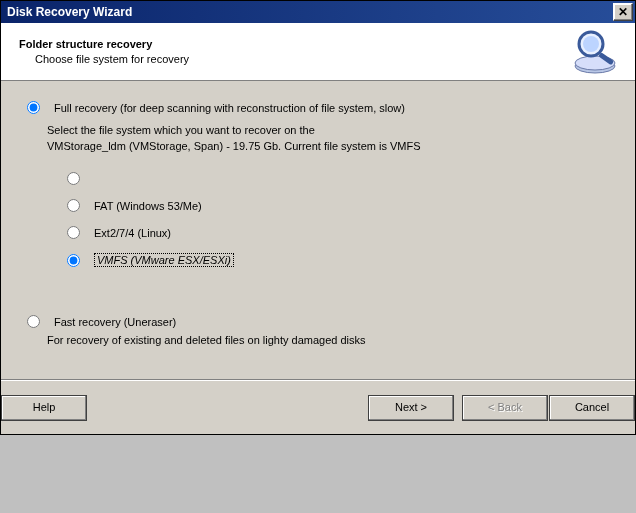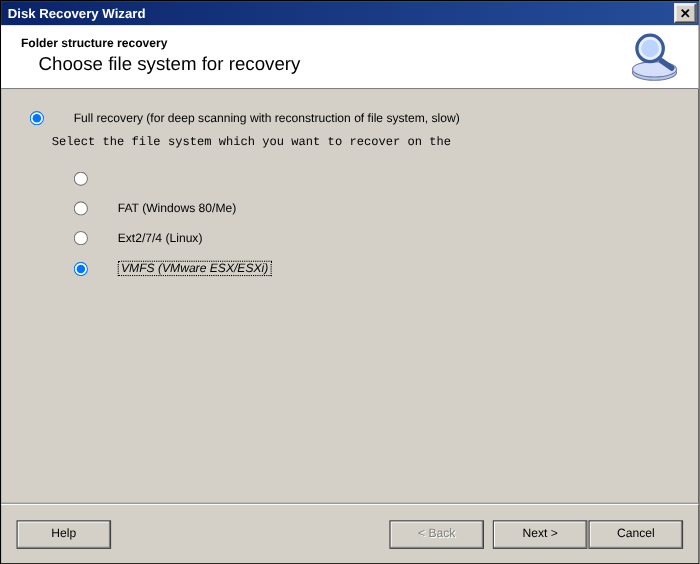--- a/index.html
+++ b/index.html
@@ -11,7 +11,7 @@
   }
   .window {
     width: 636px;
-    height: 513px;
+    height: 435px;
     background: #d4d0c8;
     border: 1px solid #000;
     box-sizing: border-box;

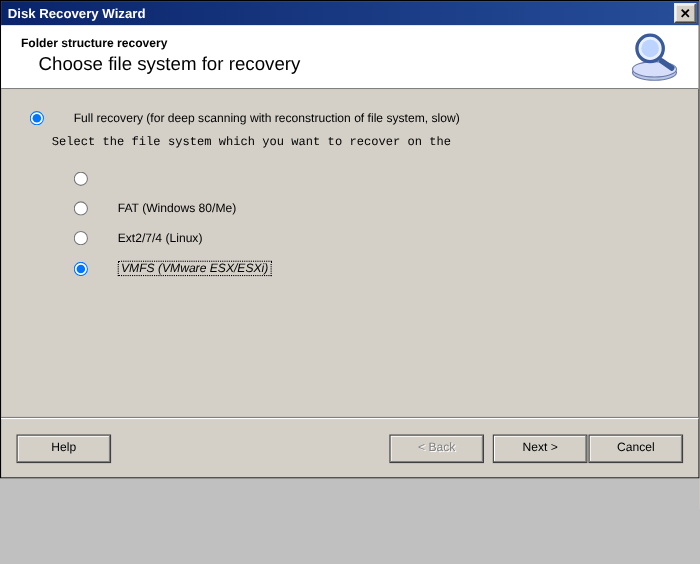--- a/index.html
+++ b/index.html
@@ -66,7 +66,7 @@
     margin-bottom:3px;
   }
   .header-text .header-sub {
-    font-size: 17px;
+    font-size: 11px;
     color:#000;
     padding-left: 16px;
   }

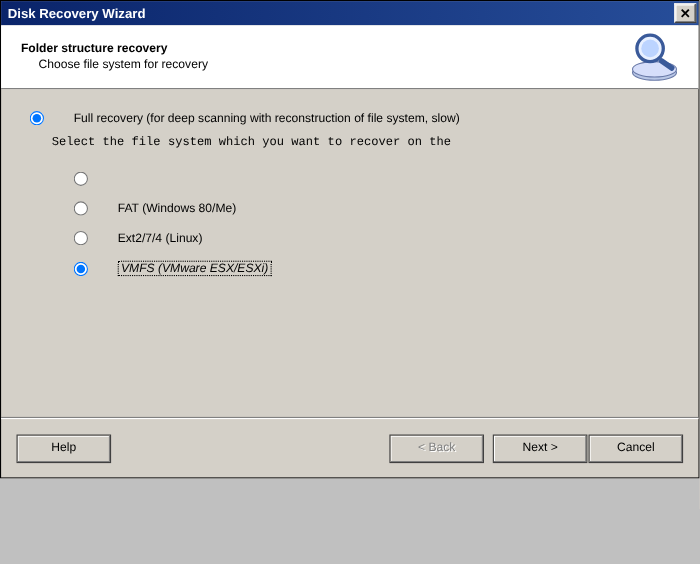--- a/index.html
+++ b/index.html
@@ -82,7 +82,7 @@
   .radio-row {
     display:flex;
     align-items:center;
-    gap:23px;
+    gap:10px;
     margin-bottom:4px;
   }
   .radio-row input[type=radio]{

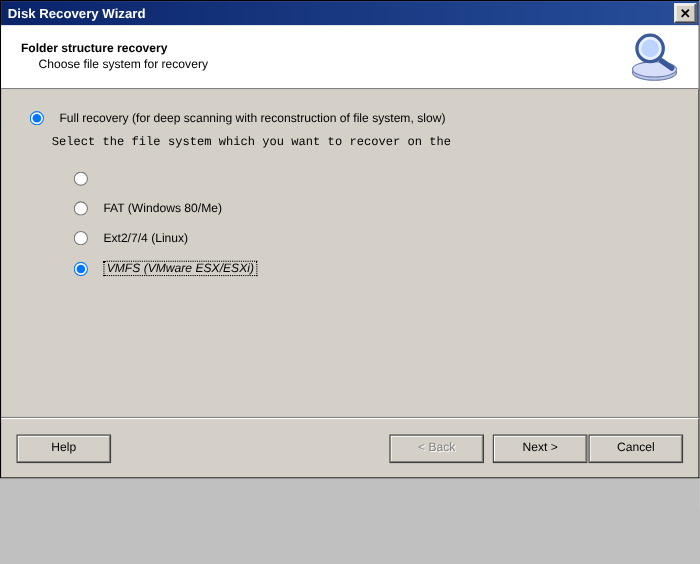--- a/index.html
+++ b/index.html
@@ -93,7 +93,6 @@
     margin-left: 20px;
     margin-top:8px;
     line-height:16px;
-    font-family:Liberation Mono, monospace;
   }
   .fs-options {
     margin-left: 40px;

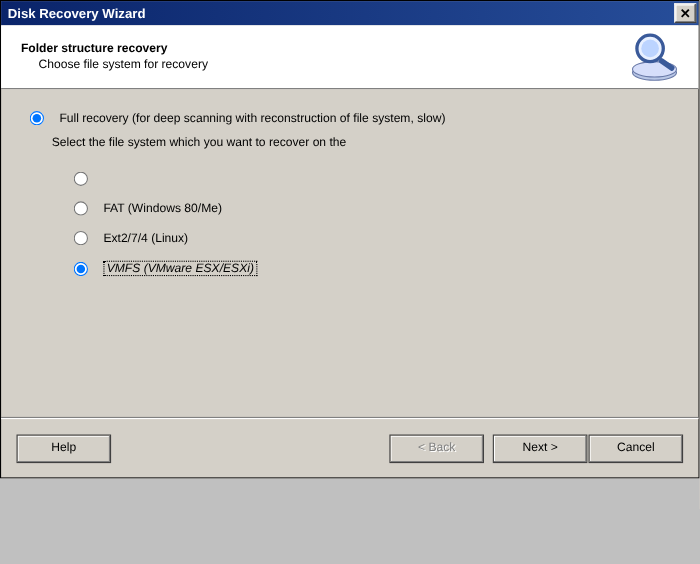--- a/index.html
+++ b/index.html
@@ -178,6 +178,7 @@
 
     <div class="desc-block">
       <div>Select the file system which you want to recover on the</div>
+      <div>VMStorage_ldm (VMStorage, Span) - 19.75 Gb. Current file system is VMFS</div>
     </div>
 
     <div class="fs-options">

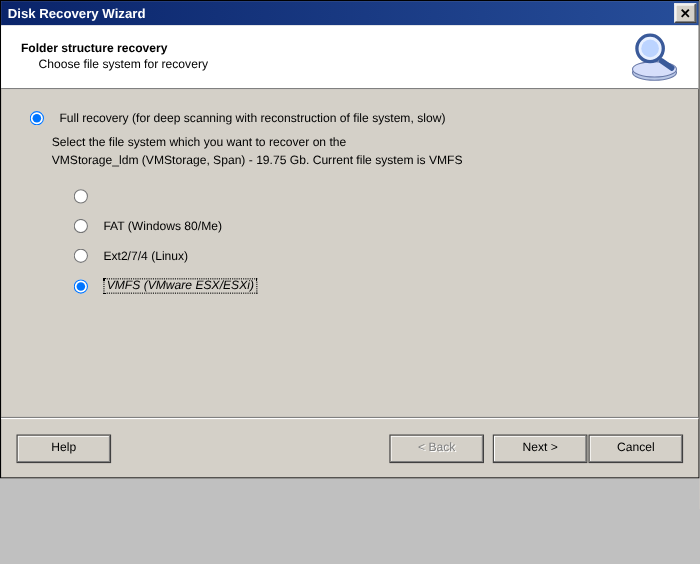--- a/index.html
+++ b/index.html
@@ -187,7 +187,7 @@
       </label>
       <label class="radio-row">
         <input type="radio" name="fs" style="">
-        <span>FAT (Windows 80/Me)</span>
+        <span>FAT (Windows 53/Me)</span>
       </label>
       <label class="radio-row">
         <input type="radio" name="fs" style="">

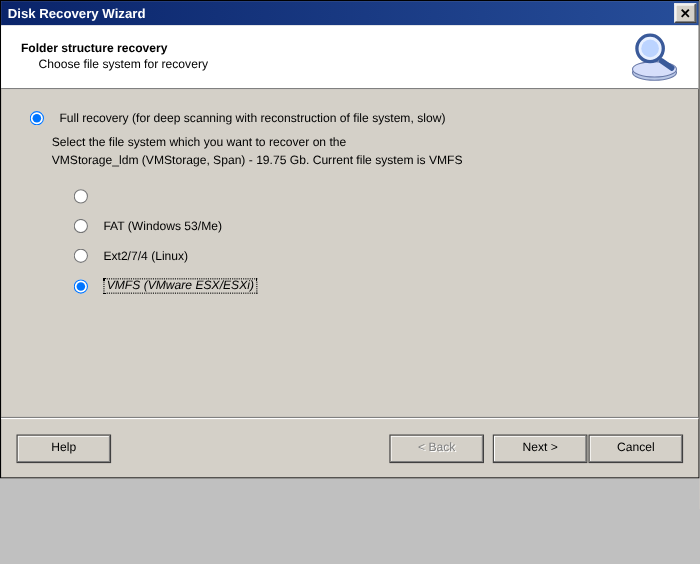--- a/index.html
+++ b/index.html
@@ -199,6 +199,13 @@
       </label>
     </div>
 
+    <div class="section2">
+      <label class="radio-row">
+        <input type="radio" name="mode" style="">
+        <span>Fast recovery (Uneraser)</span>
+      </label>
+      <div class="desc-block">For recovery of existing and deleted files on lighty damaged disks</div>
+    </div>
 
   </div>
 

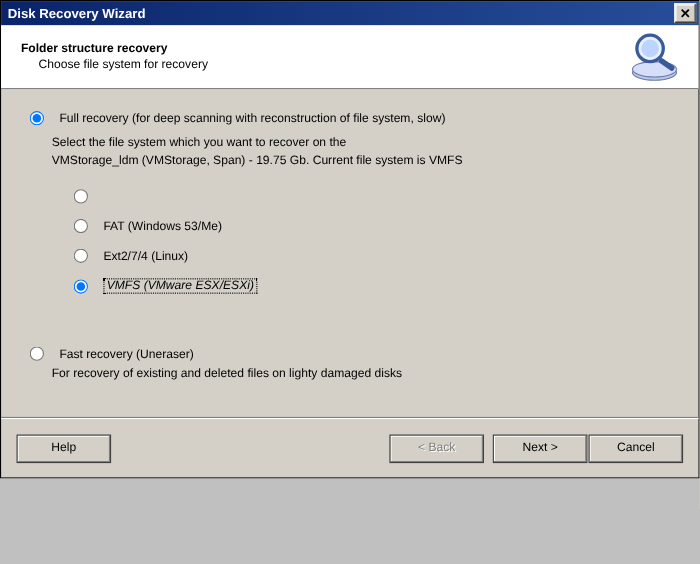--- a/index.html
+++ b/index.html
@@ -116,7 +116,7 @@
     box-shadow: 0 -1px 0 #808080;
     display:flex;
     align-items:center;
-    padding: 0 14px;
+    padding: 0 0;
     box-sizing:border-box;
   }
   .btn {

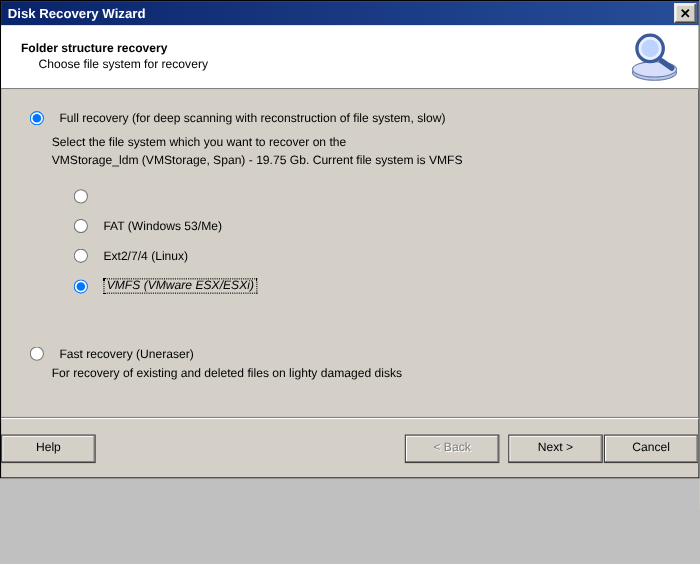--- a/index.html
+++ b/index.html
@@ -212,8 +212,8 @@
   <div class="footer">
     <div class="btn help">Help</div>
     <div class="footer-spacer"></div>
+    <div class="btn">Next &gt;</div>
     <div class="btn disabled">&lt; Back</div>
-    <div class="btn">Next &gt;</div>
     <div class="btn" style="margin-left:1px">Cancel</div>
   </div>
 

